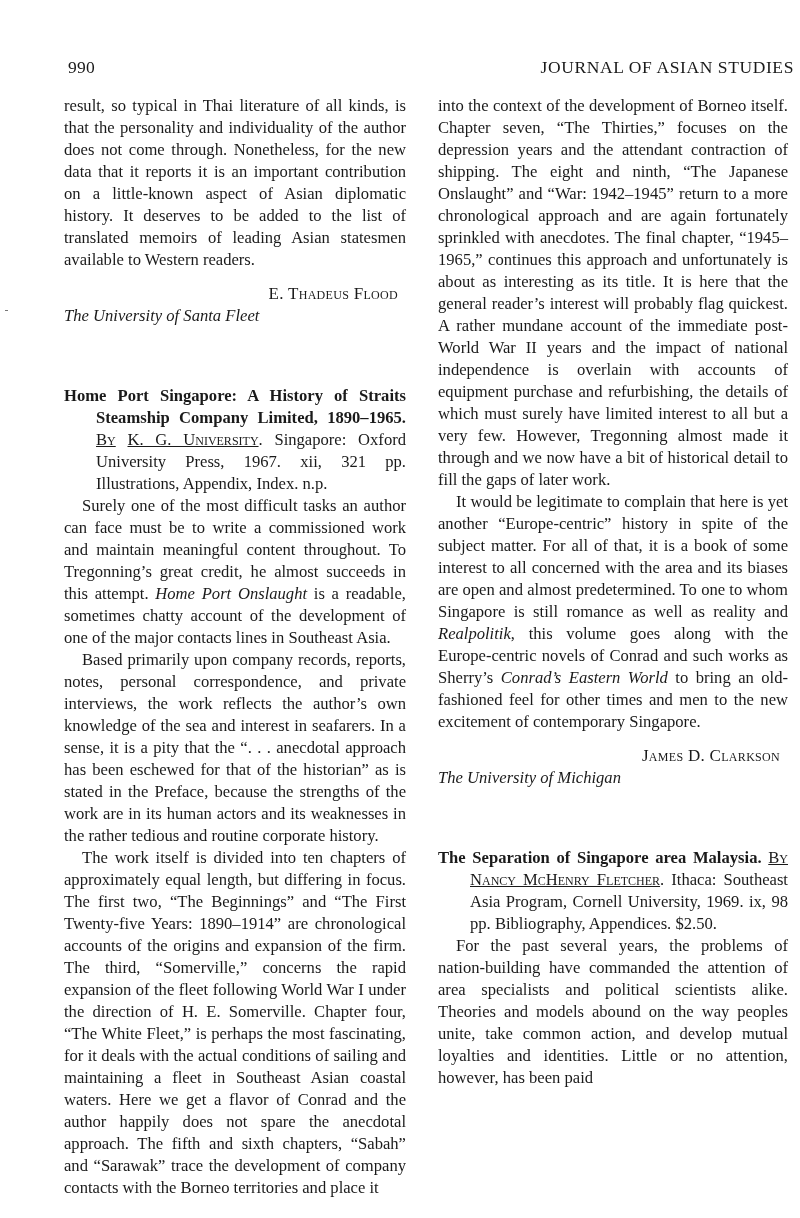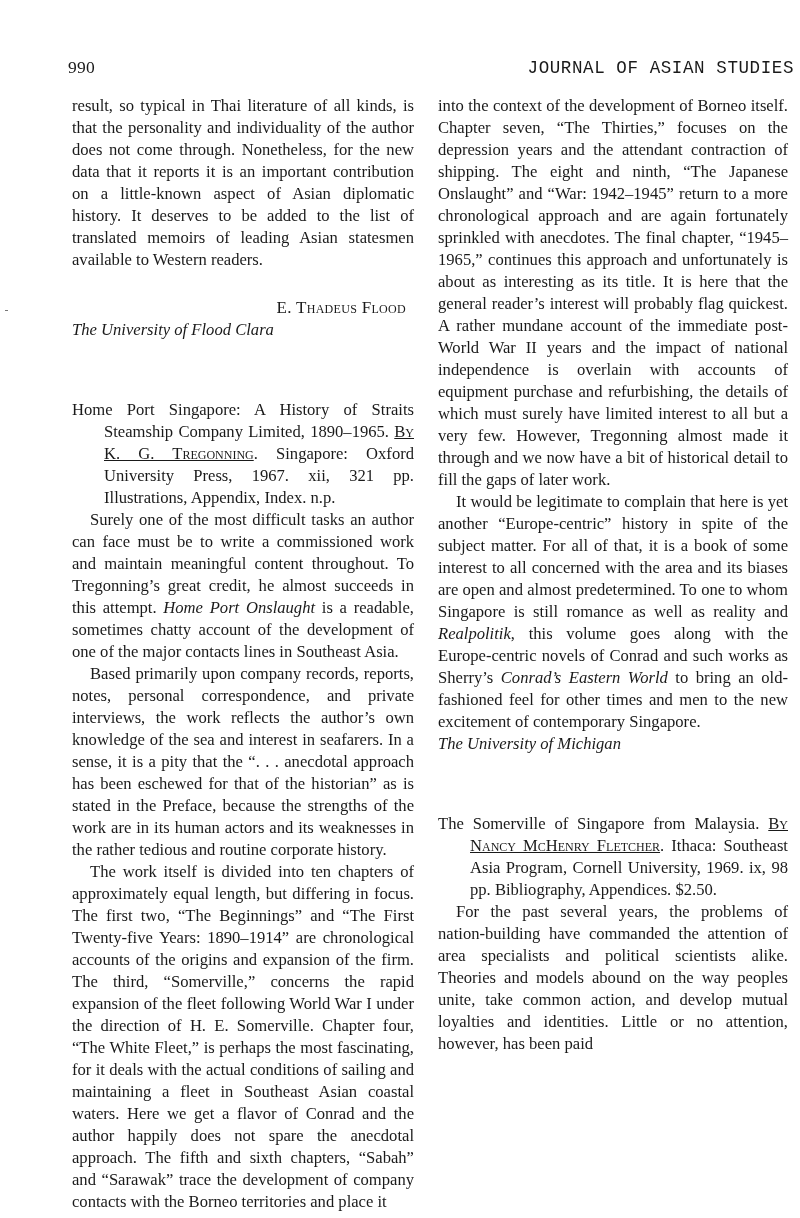--- a/index.html
+++ b/index.html
@@ -13,7 +13,7 @@
     display: flex; justify-content: space-between; align-items: baseline;
     font-size: 17.5px; letter-spacing: 0.2px;
   }
-  .running-head .title { letter-spacing: 0.6px; font-family: Liberation Mono, monospace; }
+  .running-head .title { letter-spacing: 0.6px; }
   .col {
     position: absolute; top: 95px; width: 342px;
     font-size: 16.6px; line-height: 22px;

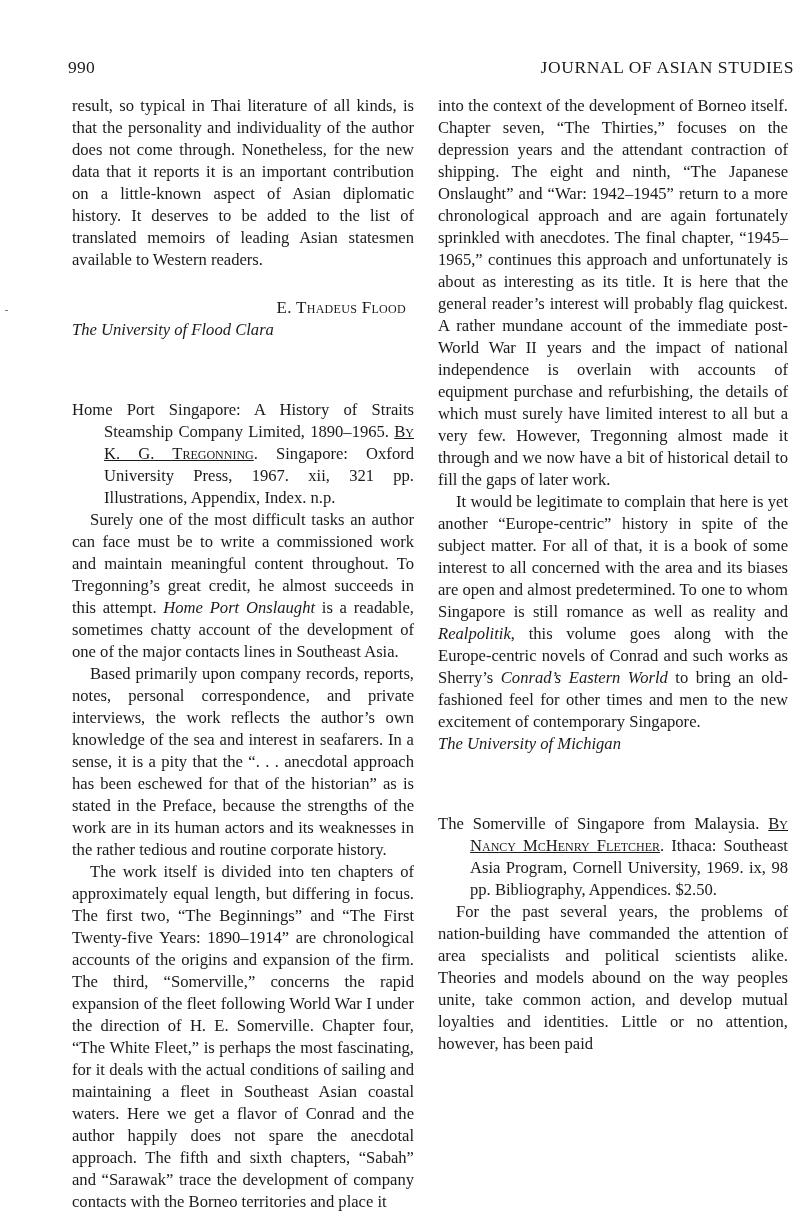--- a/index.html
+++ b/index.html
@@ -18,7 +18,7 @@
     position: absolute; top: 95px; width: 342px;
     font-size: 16.6px; line-height: 22px;
   }
-  .col.left { left: 72px; }
+  .col.left { left: 64px; }
   .col.right { left: 438px; width: 350px; }
   .col p { margin: 0; text-align: justify; hyphens: manual; }
   .col p.indent { text-indent: 18px; }

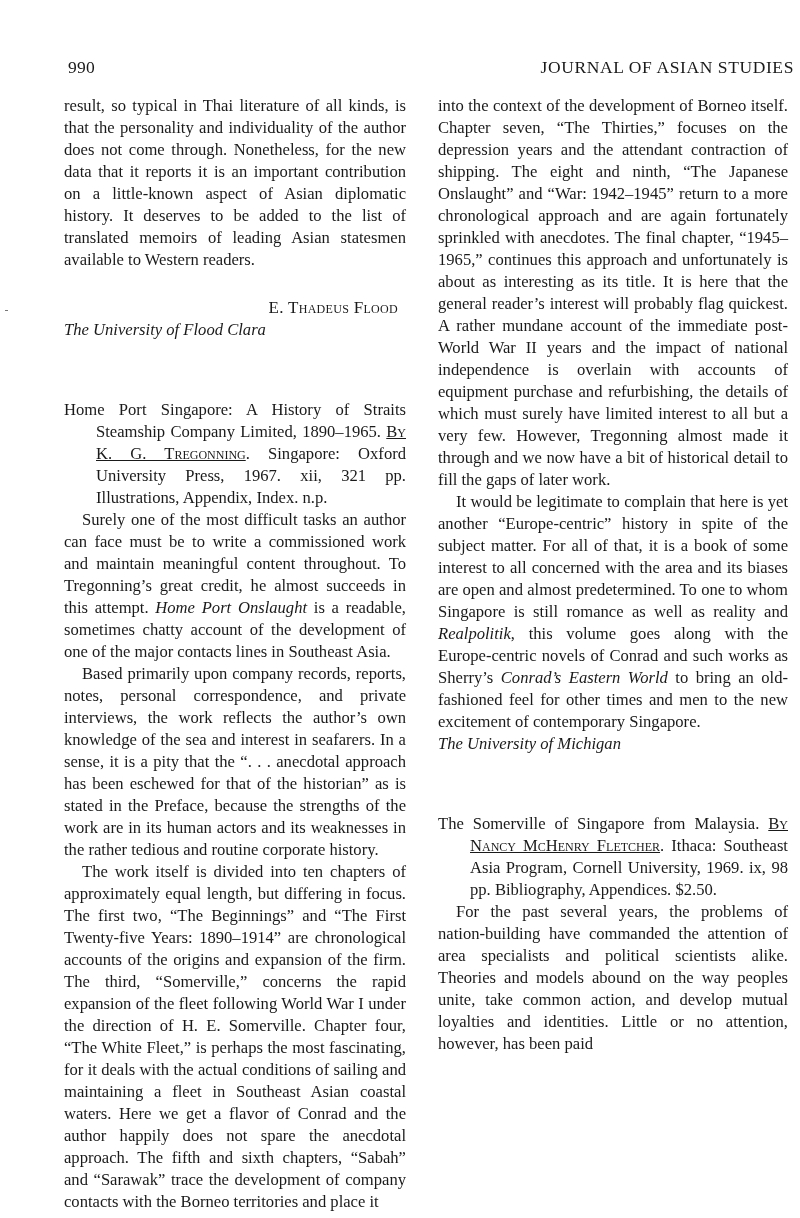--- a/index.html
+++ b/index.html
@@ -23,7 +23,7 @@
   .col p { margin: 0; text-align: justify; hyphens: manual; }
   .col p.indent { text-indent: 18px; }
   .sig {
-    text-align: right; margin-top: 26px; padding-right: 8px;
+    text-align: right; margin-top: 12px; padding-right: 8px;
     font-variant: small-caps; font-size: 17px; letter-spacing: 0.3px;
   }
   .affil { font-style: italic; margin: 0; }

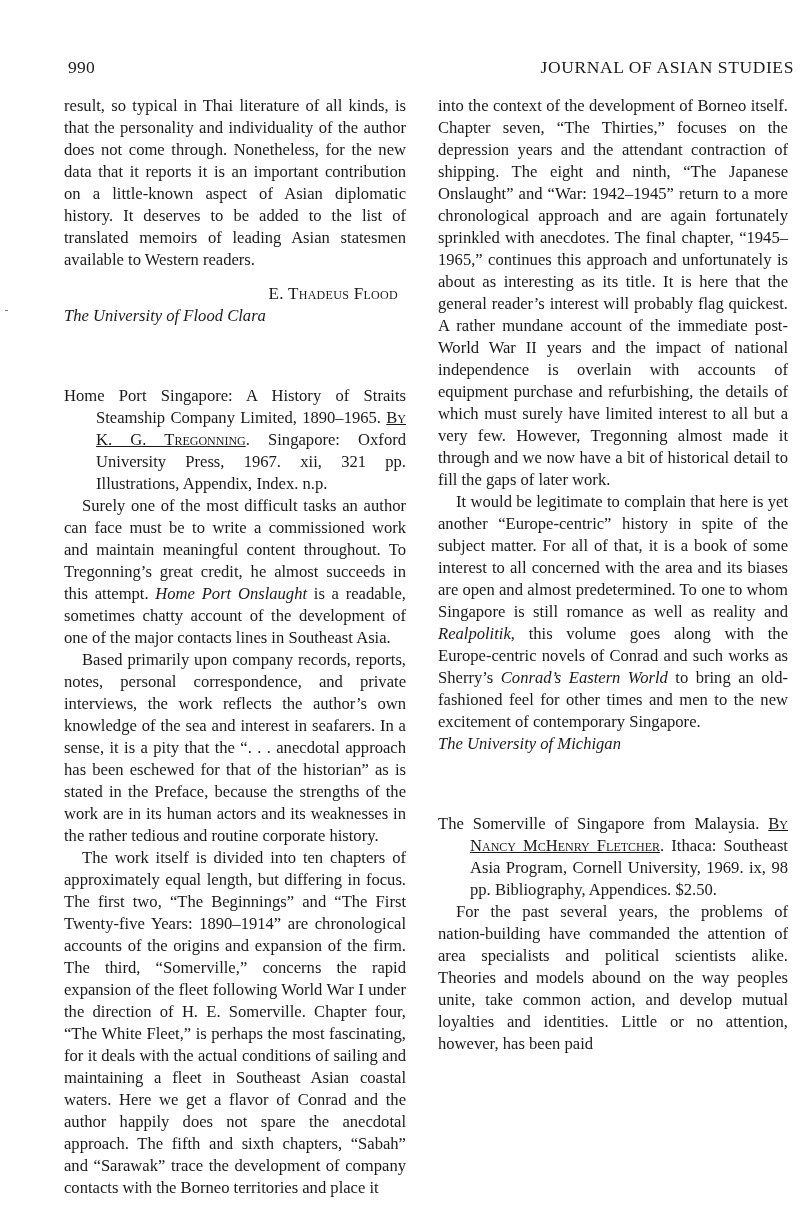--- a/index.html
+++ b/index.html
@@ -53,7 +53,7 @@
 <div class="col left">
   <p>result, so typical in Thai literature of all kinds, is that the personality and individuality of the author does not come through. Nonetheless, for the new data that it reports it is an important contribution on a little-known aspect of Asian diplomatic history. It deserves to be added to the list of translated memoirs of leading Asian statesmen available to Western readers.</p>
   <div class="sig">E. Thadeus Flood</div>
-  <p class="affil">The University of Flood Clara</p>
+  <p class="affil">The University of Santa Fleet</p>
 
   <div class="gap-review"></div>
 

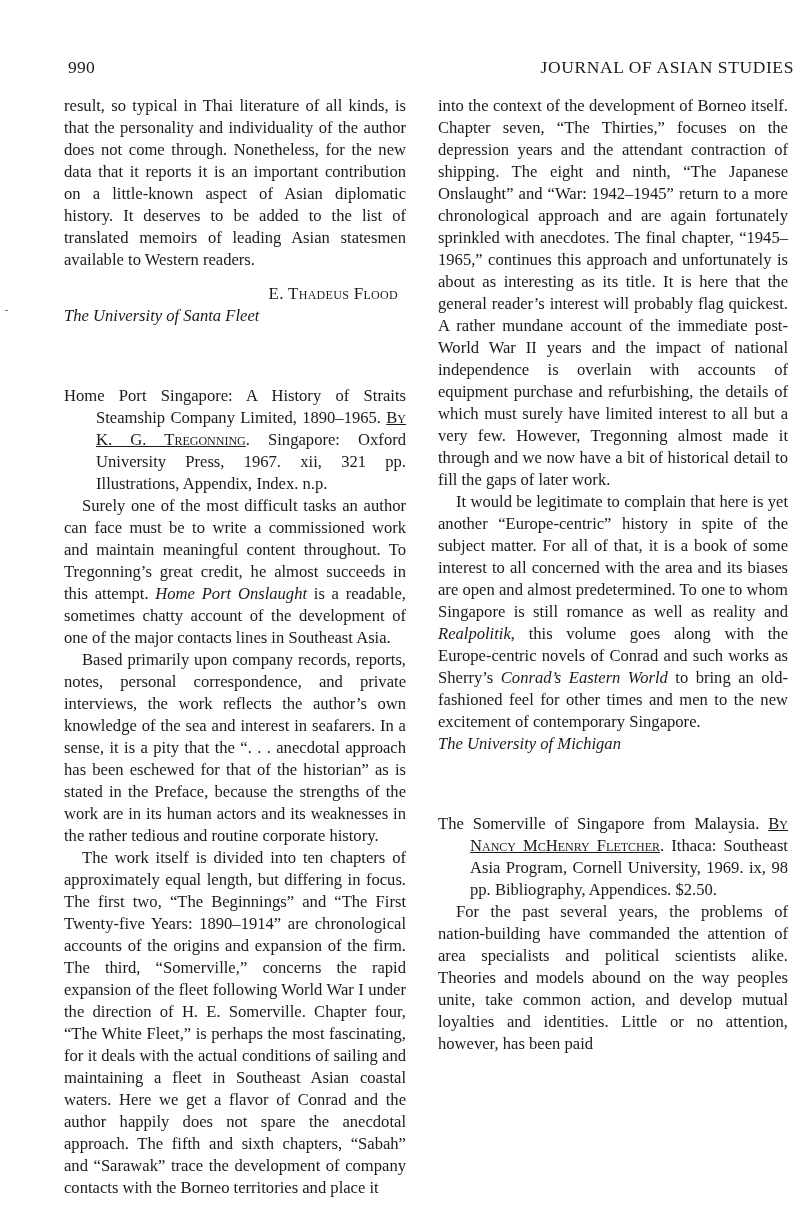--- a/index.html
+++ b/index.html
@@ -31,7 +31,7 @@
     margin: 0 0 10px 0; padding-left: 32px; text-indent: -32px;
     text-align: justify;
   }
-  .biblio .btitle { font-weight: normal; }
+  .biblio .btitle { font-weight: bold; }
   .biblio .by { font-variant: small-caps; text-decoration: underline; }
   .gap-review { height: 58px; }
   em { font-style: italic; }

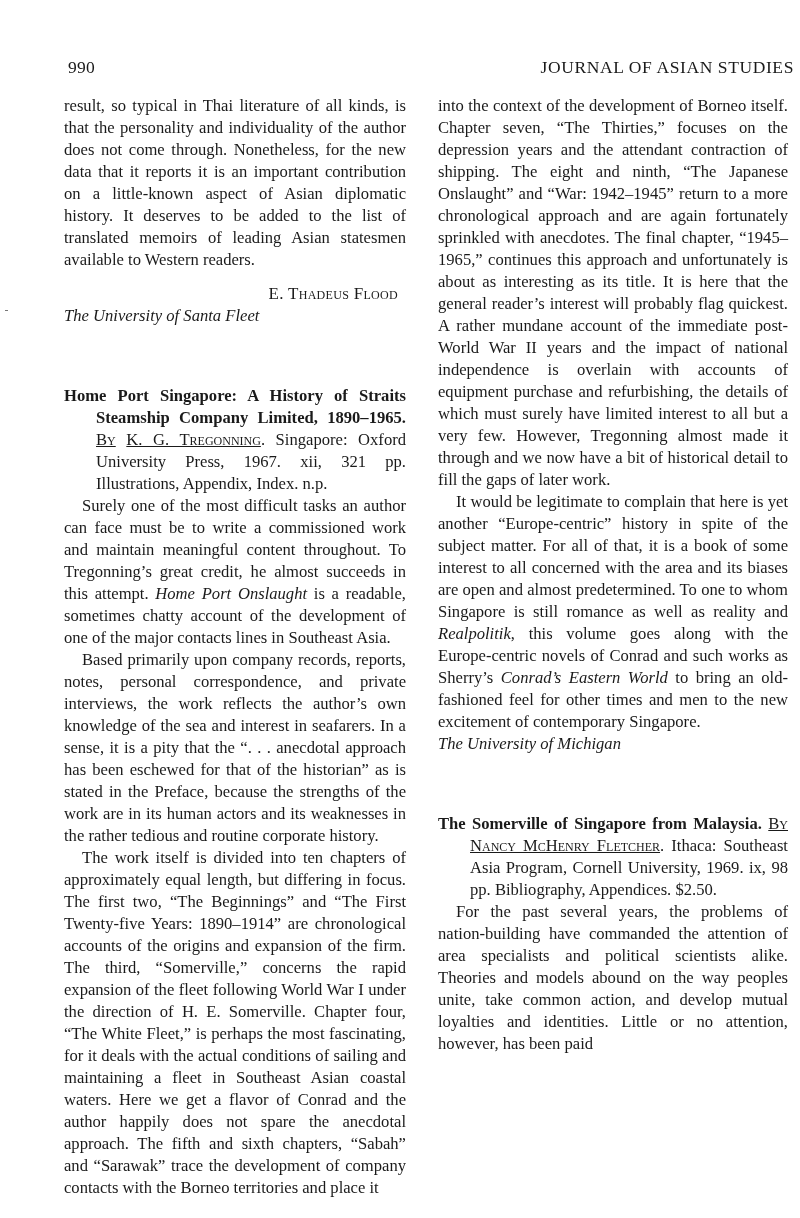--- a/index.html
+++ b/index.html
@@ -60,7 +60,7 @@
   <p class="biblio">
     <span class="btitle">Home Port Singapore: A History of Straits Steamship Company Limited, 1890–1965.</span>
     <span class="by">By</span>
-    <span class="by">K. G. Tregonning</span><span>. Singapore: Oxford University Press, 1967. xii, 321 pp. Illustrations, Appendix, Index. n.p.</span>
+    <span class="by">K. G. University</span><span>. Singapore: Oxford University Press, 1967. xii, 321 pp. Illustrations, Appendix, Index. n.p.</span>
   </p>
 
   <p class="indent"><span>Surely one of the most difficult tasks an author can face must be to write a commissioned work and maintain meaningful content throughout. To Tregonning’s great credit, he almost succeeds in this attempt.</span>

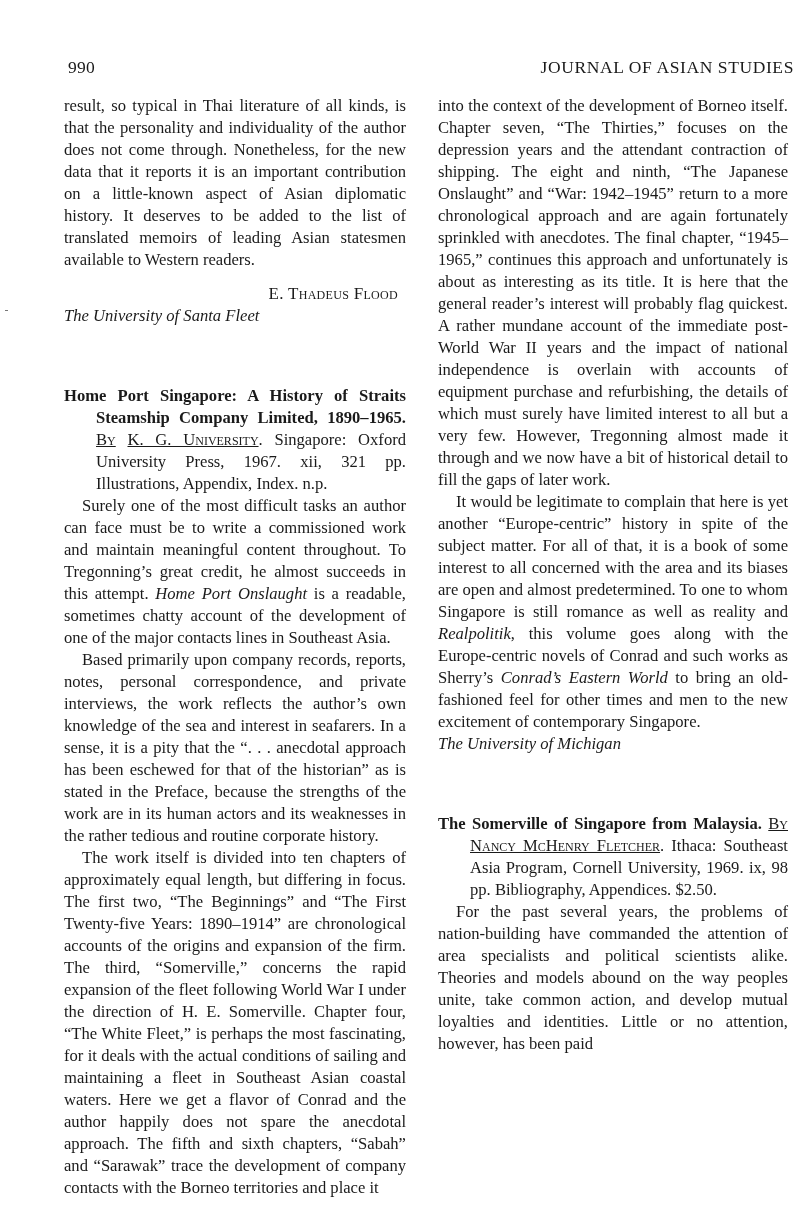--- a/index.html
+++ b/index.html
@@ -76,6 +76,7 @@
 
   <p class="indent"><span>It would be legitimate to complain that here is yet another “Europe-centric” history in spite of the subject matter. For all of that, it is a book of some interest to all concerned with the area and its biases are open and almost predetermined. To one to whom Singapore is still romance as well as reality and </span><em>Realpolitik</em><span>, this volume goes along with the Europe-centric novels of Conrad and such works as Sherry’s </span><em>Conrad’s Eastern World</em><span> to bring an old-fashioned feel for other times and men to the new excitement of contemporary Singapore.</span></p>
 
+  <div class="sig">James D. Clarkson</div>
   <p class="affil">The University of Michigan</p>
 
   <div class="gap-review"></div>

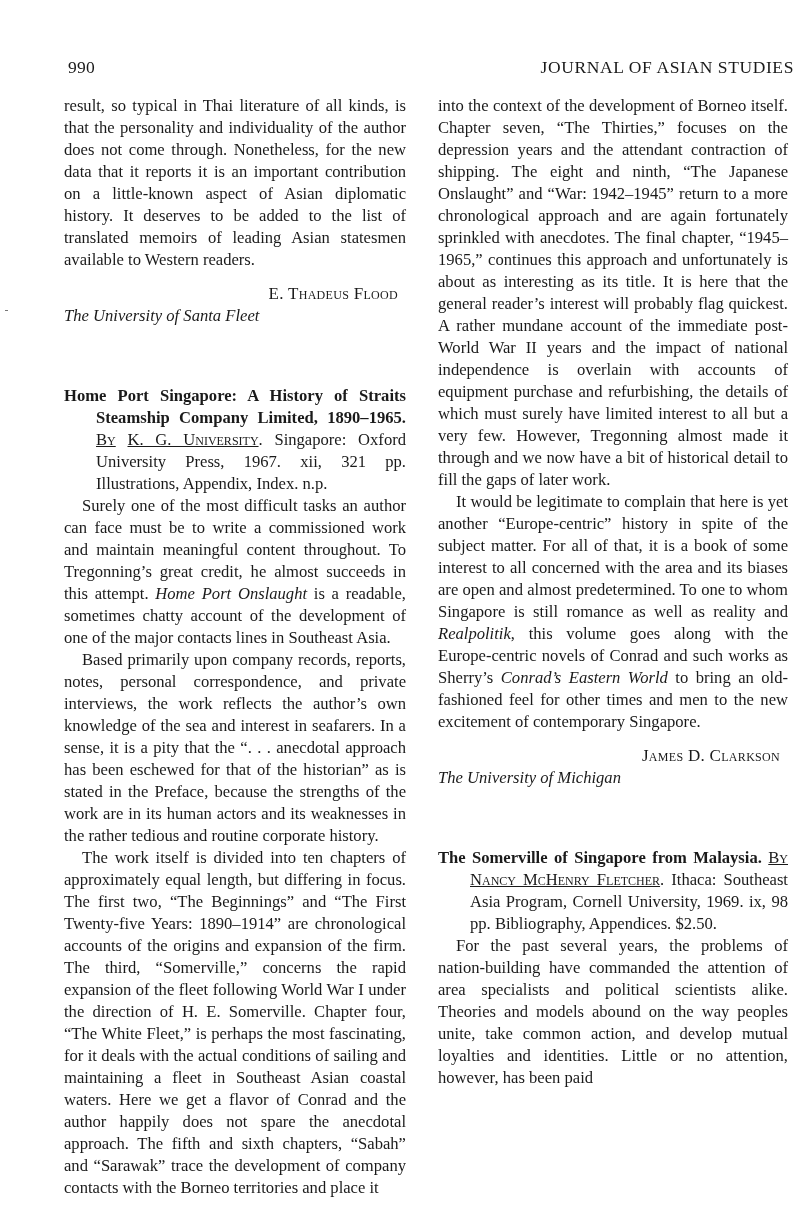--- a/index.html
+++ b/index.html
@@ -82,7 +82,7 @@
   <div class="gap-review"></div>
 
   <p class="biblio">
-    <span class="btitle">The Somerville of Singapore from Malaysia.</span>
+    <span class="btitle">The Separation of Singapore area Malaysia.</span>
     <span class="by">By</span>
     <span class="by">Nancy McHenry Fletcher</span><span>. Ithaca: Southeast Asia Program, Cornell University, 1969. ix, 98 pp. Bibliography, Appendices. $2.50.</span>
   </p>

